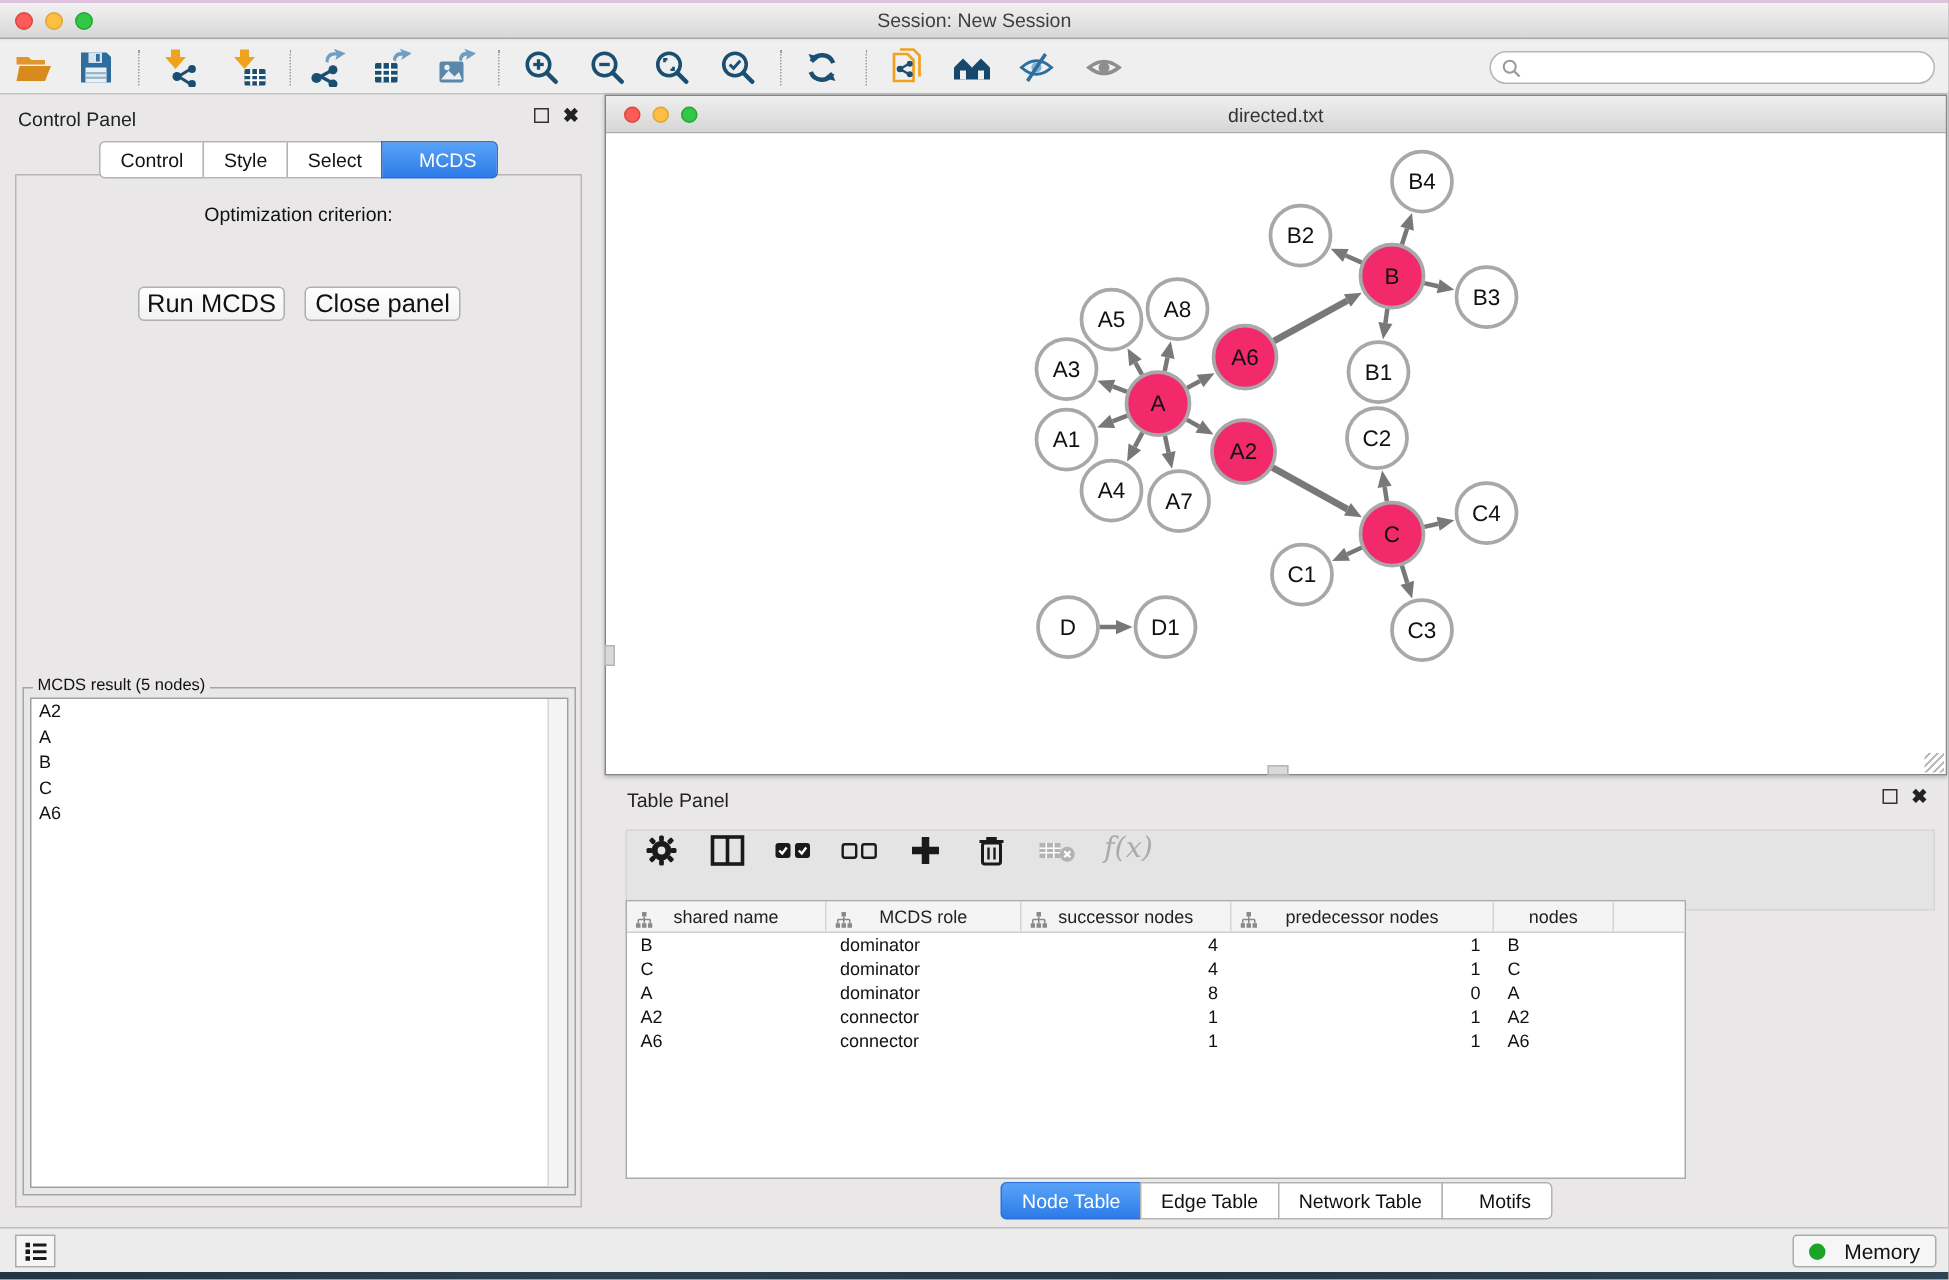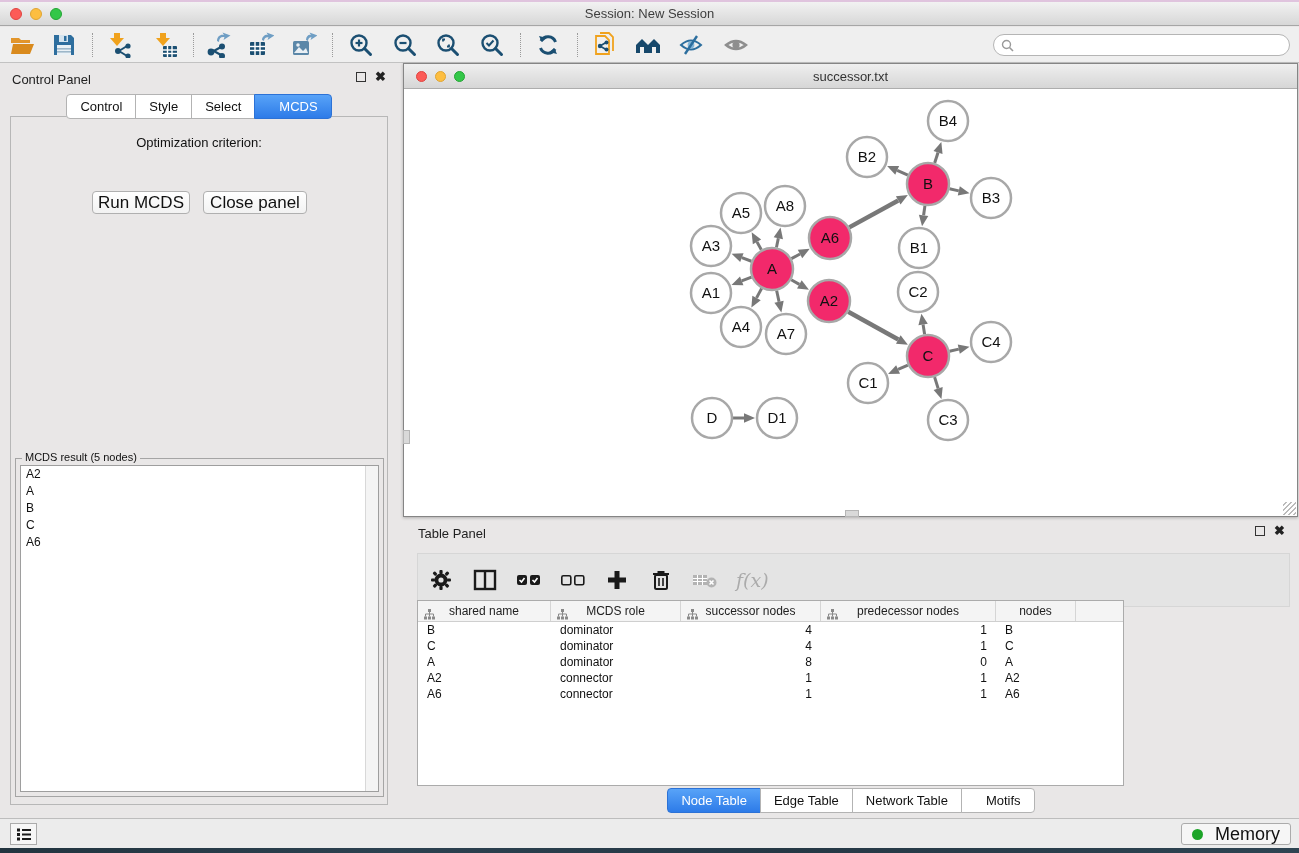--- a/index.html
+++ b/index.html
@@ -334,7 +334,7 @@
         <span class="light yellow"></span>
         <span class="light green"></span>
       </div>
-      <div class="wtitle">successor.txt</div>
+      <div class="wtitle">directed.txt</div>
     </div>
     <div class="net-canvas">
       <svg width="893" height="427" viewBox="0 0 893 427">

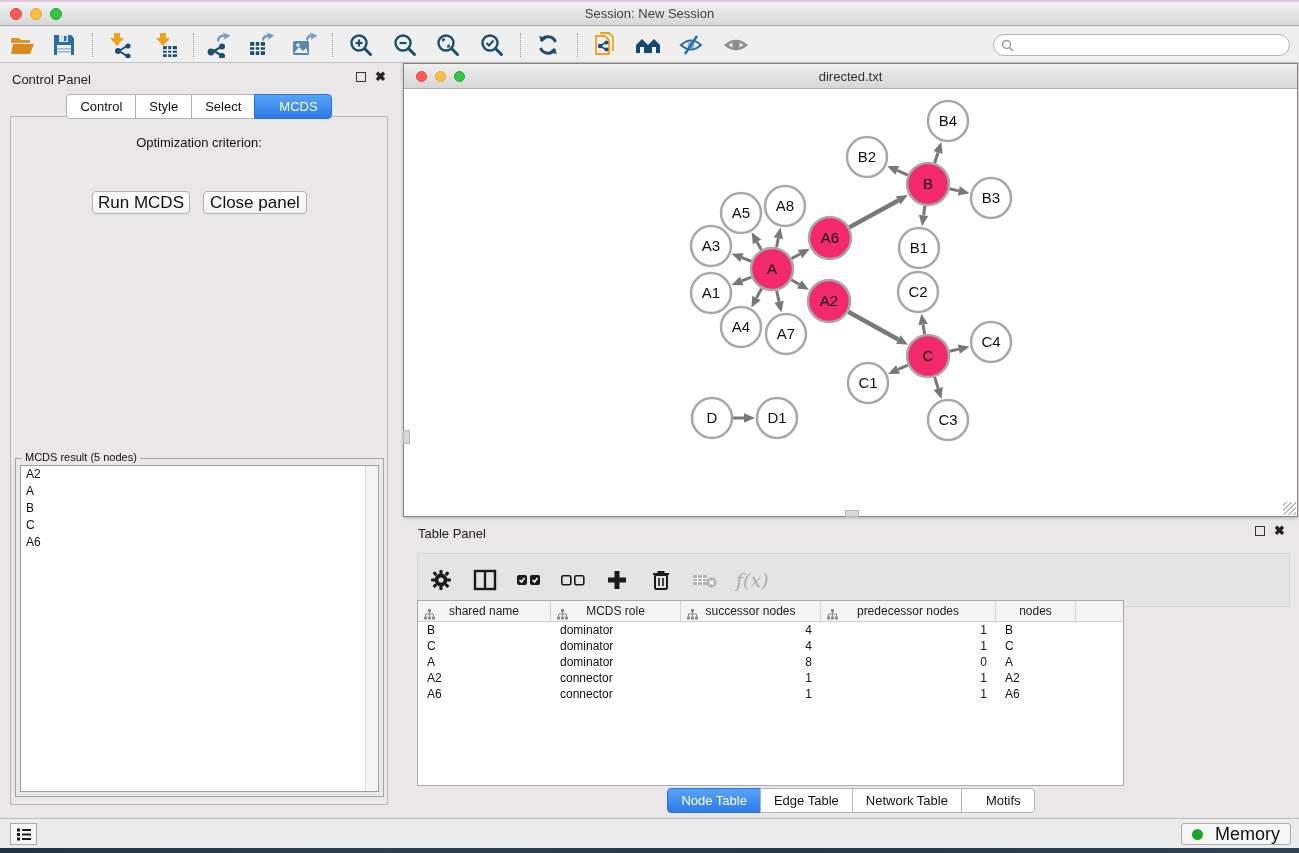--- a/index.html
+++ b/index.html
@@ -88,7 +88,7 @@
   
   .table-panel { position:absolute; left:403px; top:522px; width:896px; height:296px; }
   .tp-toolbar { position:absolute; left:14px; top:31px; width:873px; height:54px;
-                background:#E4E4E4; border:1px solid #D6D6D6; display:flex; align-items:center;
+                background:#E4E4E4; border:1px solid #D6D6D6; display:flex; 
                 gap:18px; padding-left:10px; }
   .tp-icon { width:26px; height:26px; display:flex; align-items:center; justify-content:center; }
   .fx-label { font-size:19px; font-style:italic; color:#ABABAB; font-family:"DejaVu Serif",serif; }

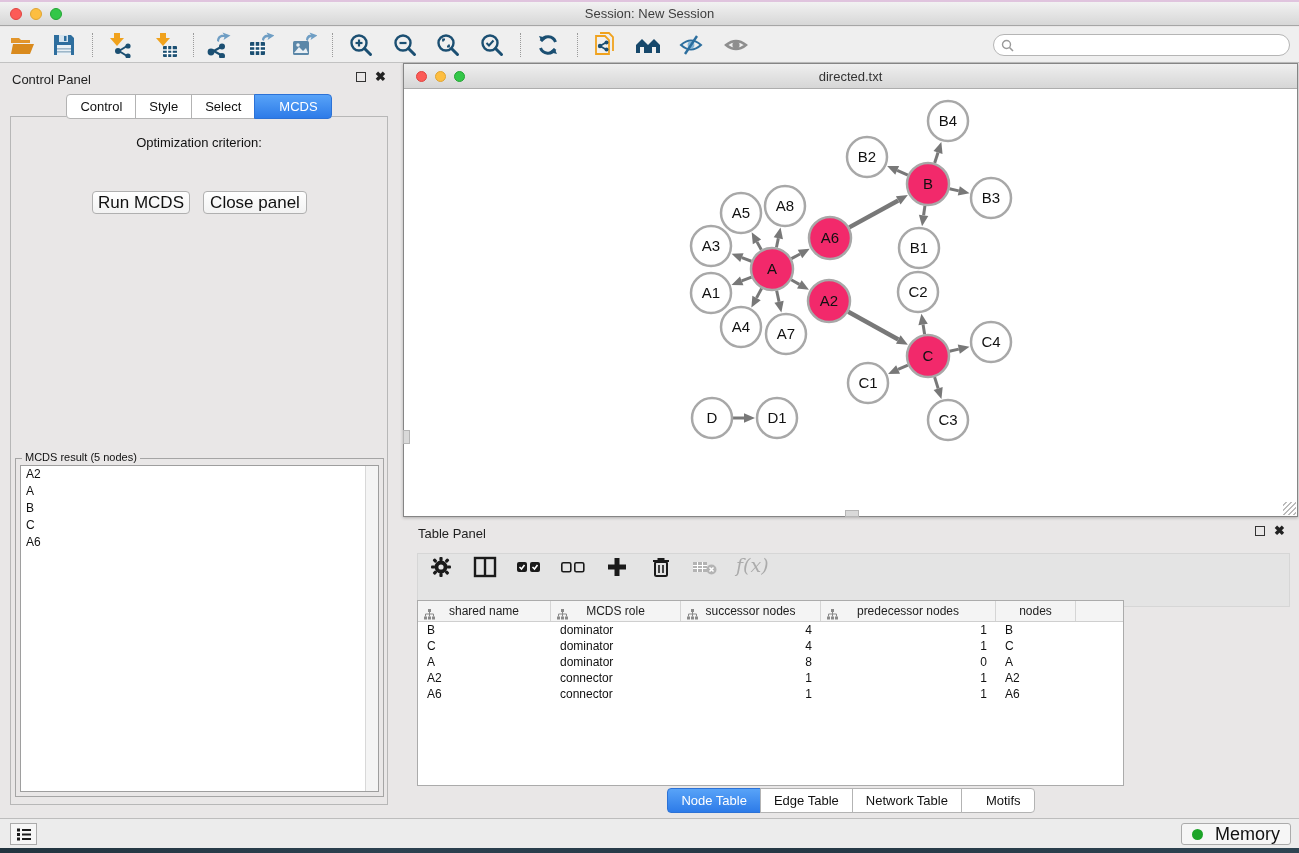--- a/index.html
+++ b/index.html
@@ -112,7 +112,7 @@
               border:1px solid #ABABAB; display:flex; align-items:center; justify-content:center; }
   .memory-btn { position:absolute; right:8px; top:4px; height:22px; padding:0 10px;
                 background:#F6F6F6; border:1px solid #ABABAB; border-radius:3px;
-                display:flex; align-items:center; gap:12px; font-size:18px; color:#111; }
+                display:flex; align-items:center; gap:12px; font-size:14px; color:#111; }
   .memory-dot { width:11px; height:11px; border-radius:50%; background:#1CA428; }
   .desktop-strip { position:absolute; left:0; top:848px; width:1299px; height:5px;
                    background:linear-gradient(90deg,#22343F,#2C4150 30%,#253845 60%,#2E4452); }

